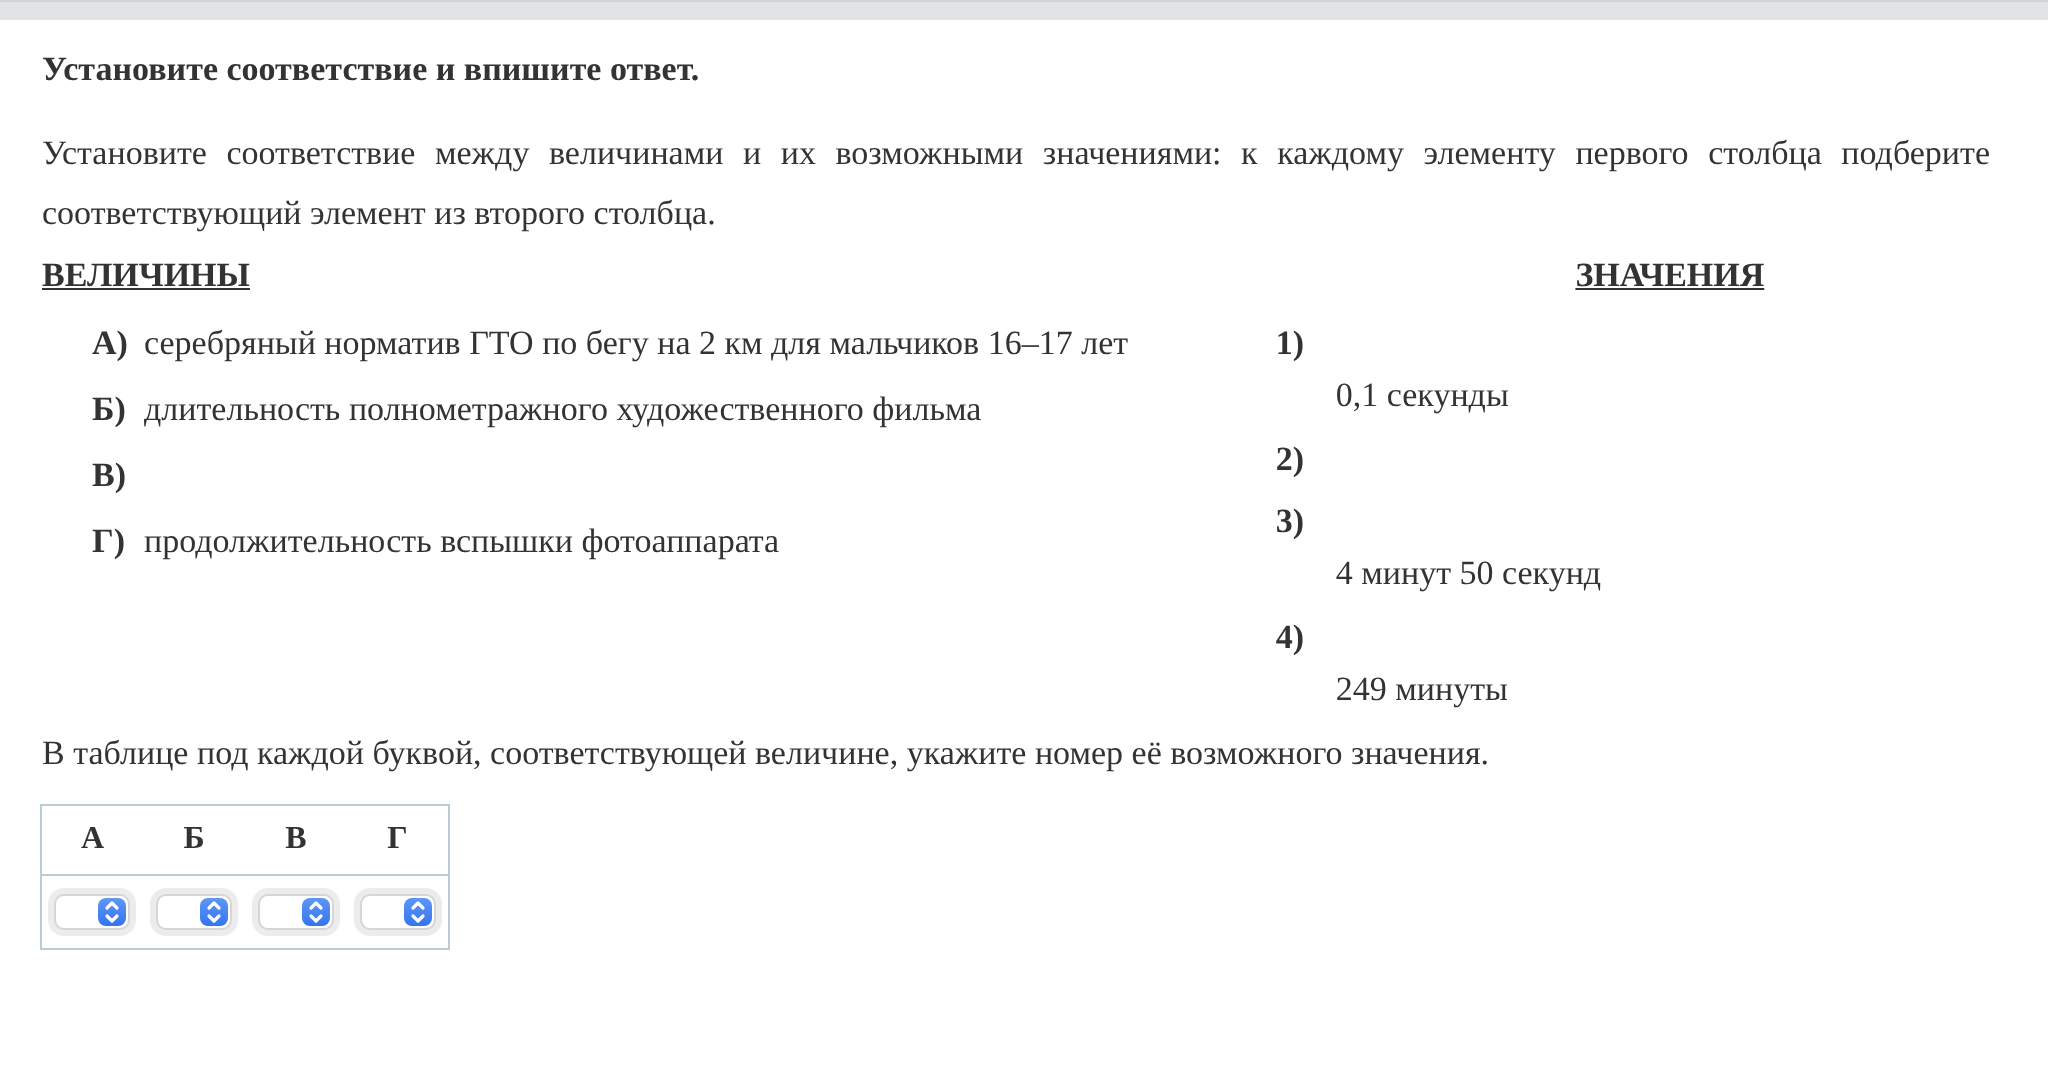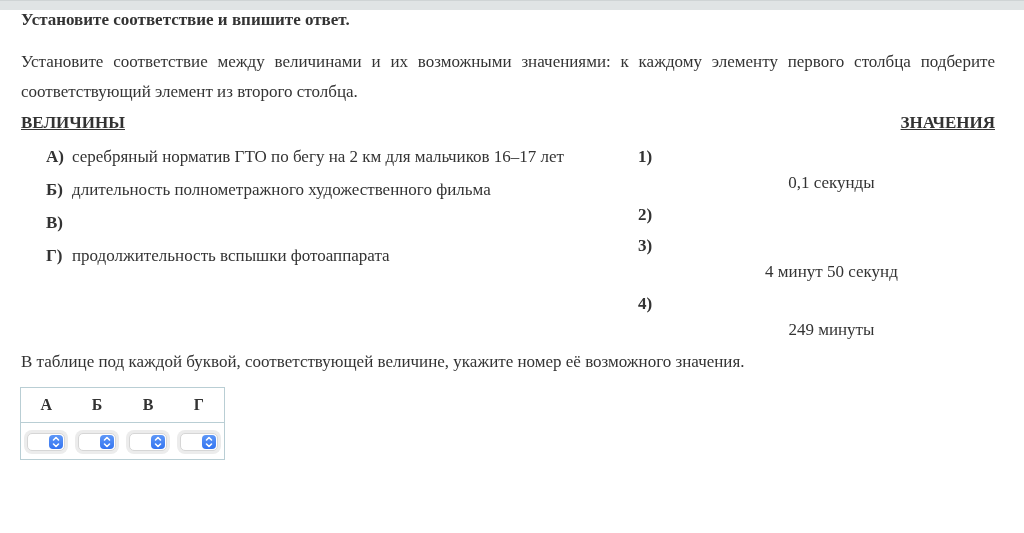--- a/index.html
+++ b/index.html
@@ -17,6 +17,7 @@
   }
   .content { padding: 0 29px 0 21px; }
   .page-title {
+    margin-top: 15px;
     font-size: 17px;
     font-weight: bold;
     color: #333333;

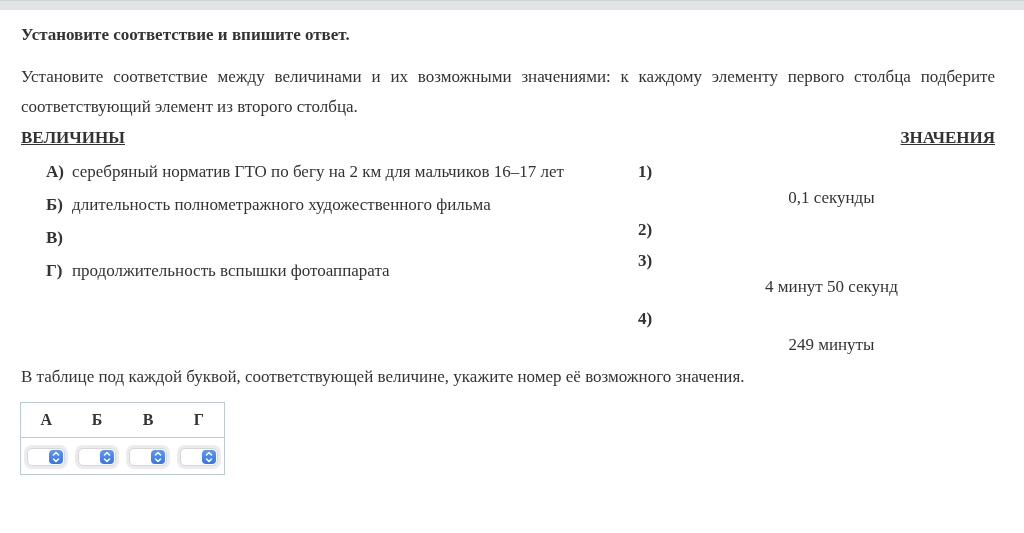--- a/index.html
+++ b/index.html
@@ -41,7 +41,7 @@
     font-size: 17px;
     font-weight: bold;
     margin-left: 37px;
-    text-align: right;
+    text-align: center;
   }
   .col-header-right span { text-decoration: underline; }
   .quantity-list { margin-top: 13px; margin-left: 25px; }

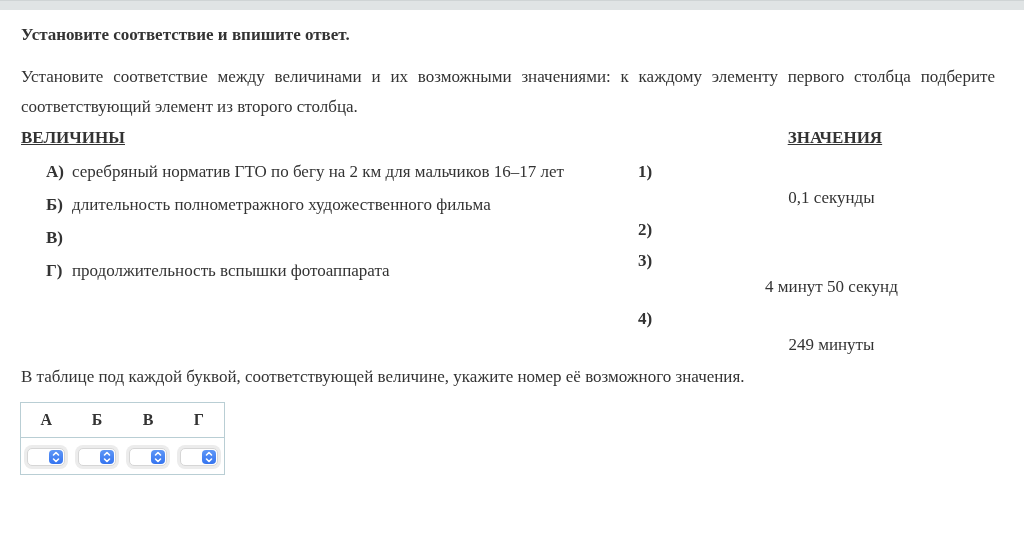--- a/index.html
+++ b/index.html
@@ -65,7 +65,6 @@
     line-height: 21px;
     margin-left: 30px;
     margin-bottom: 11px;
-    text-align: center;
   }
   .table-instruction {
     font-size: 17px;

